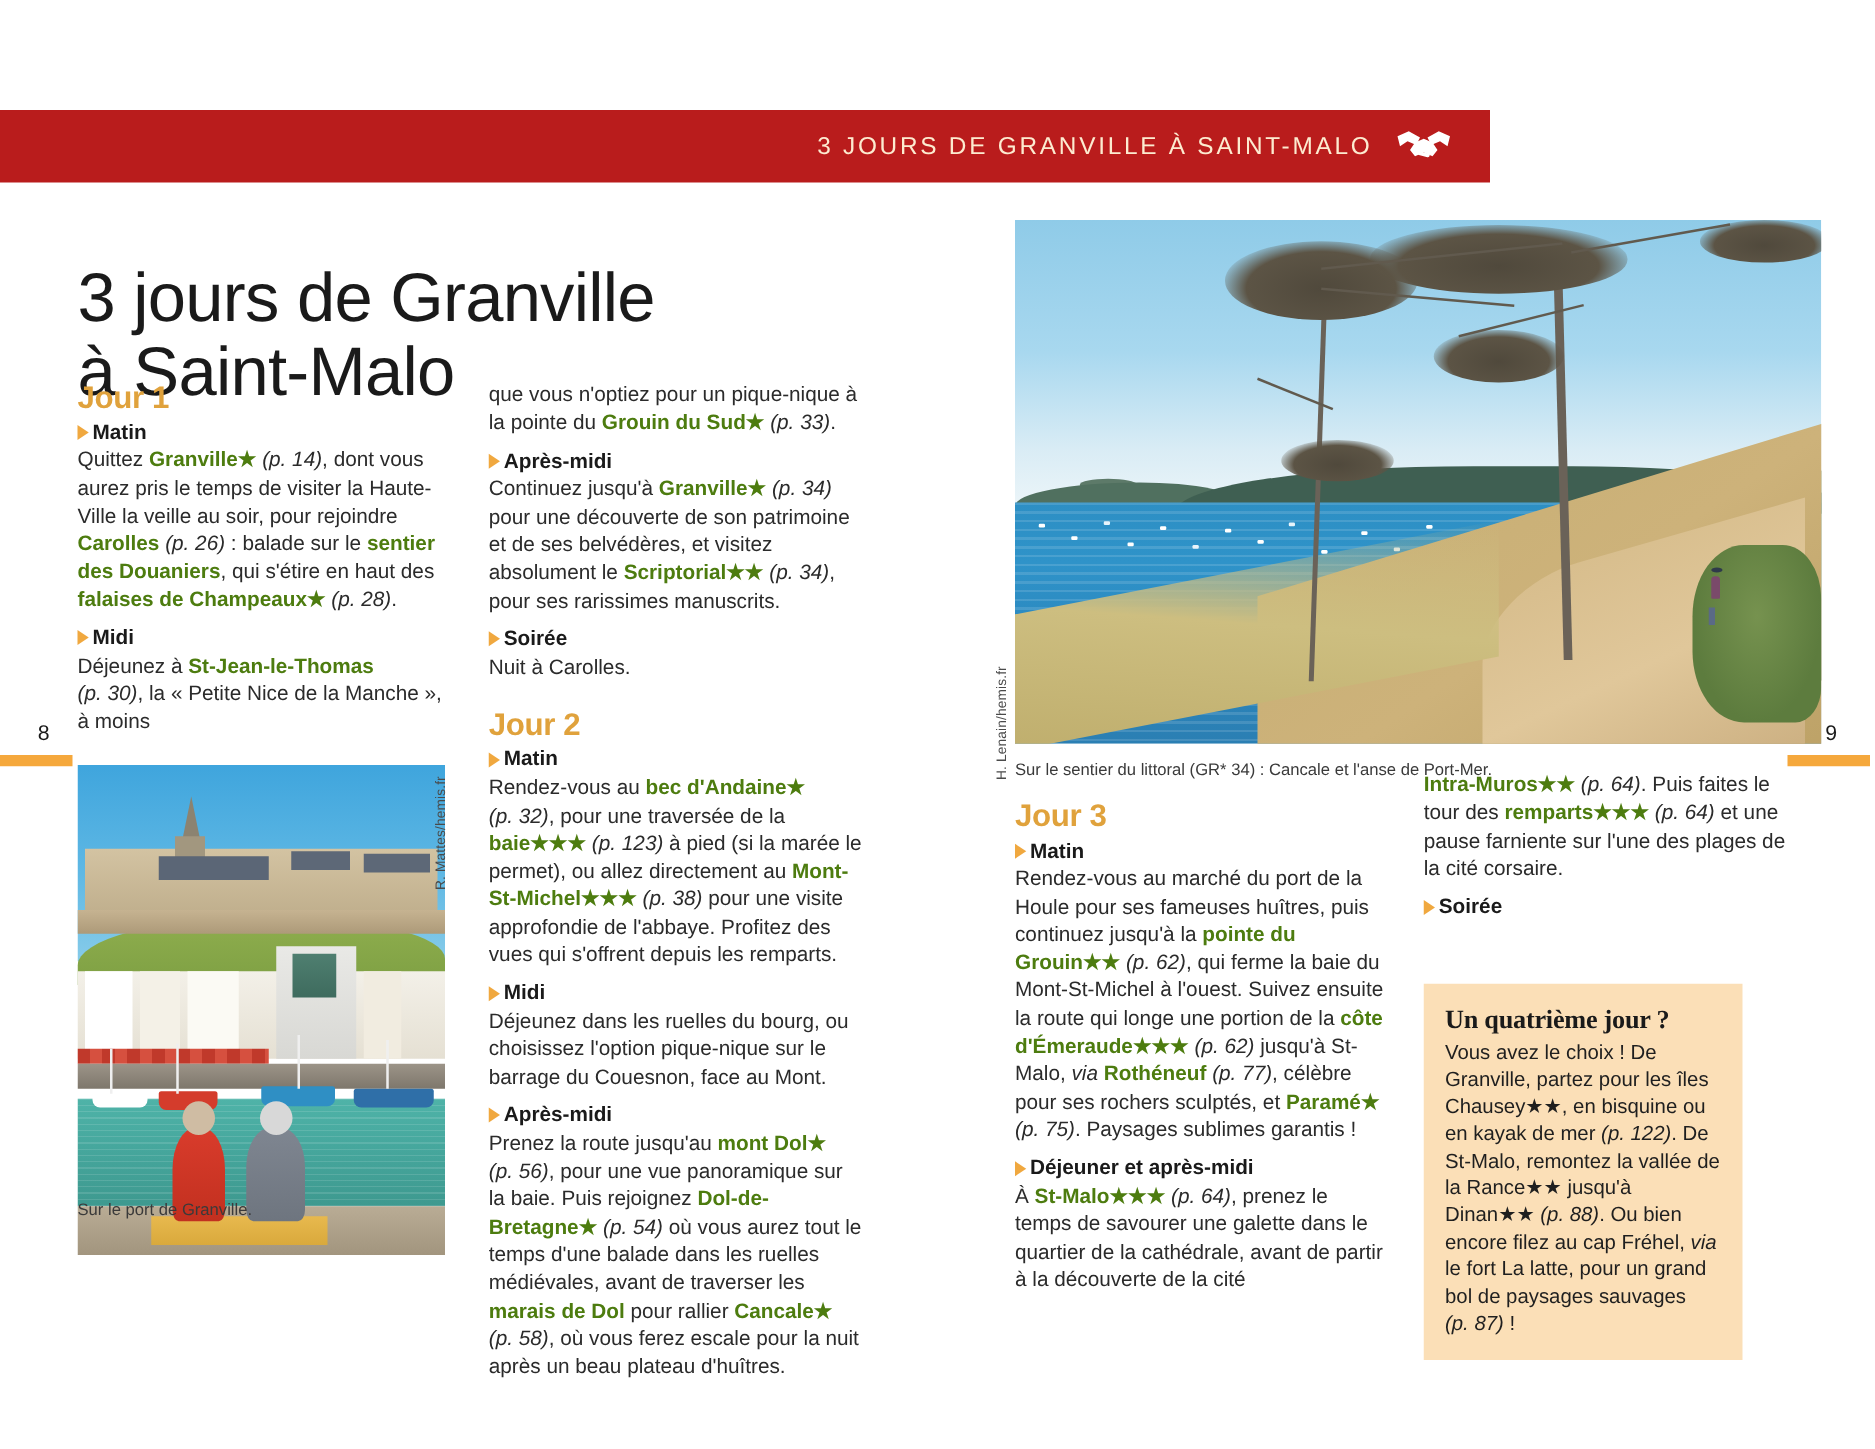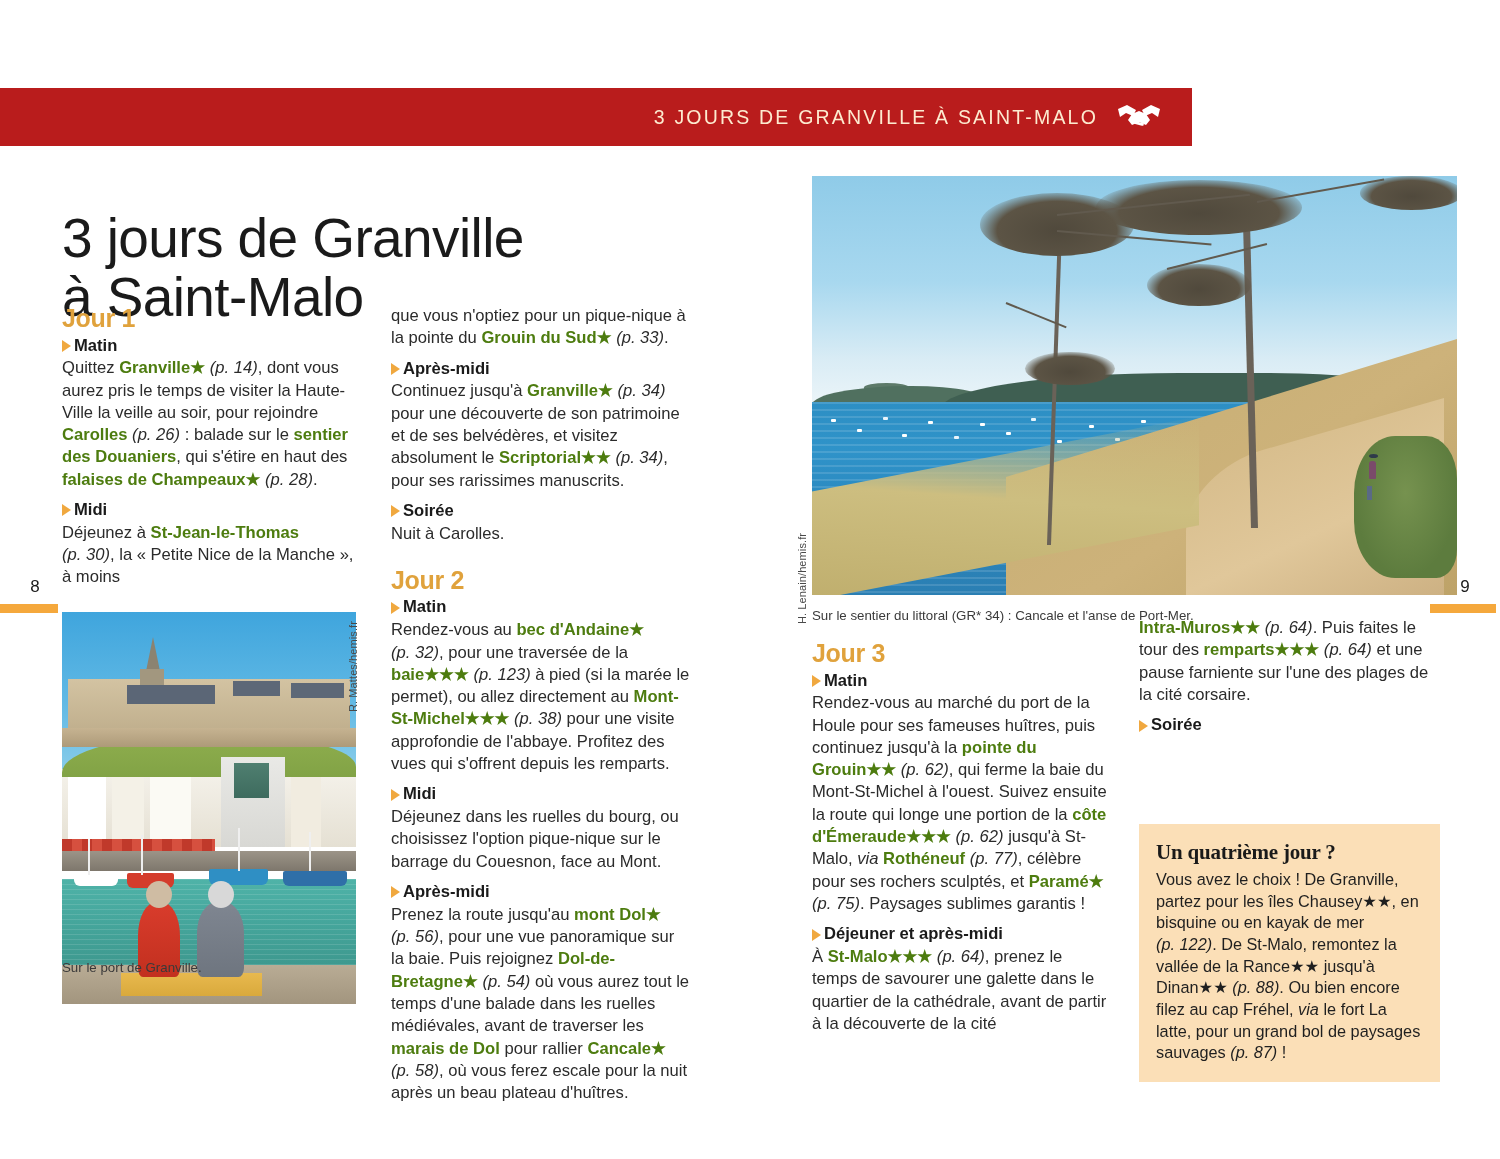--- a/index.html
+++ b/index.html
@@ -130,8 +130,8 @@
   
   .sidebox {
     position: absolute;
-    left: 1139px; top: 824px;
-    width: 301px;
+    left: 1139px; top: 787px;
+    width: 255px;
     background: #fbdfb7;
     padding: 16px 17px 18px 17px;
   }

